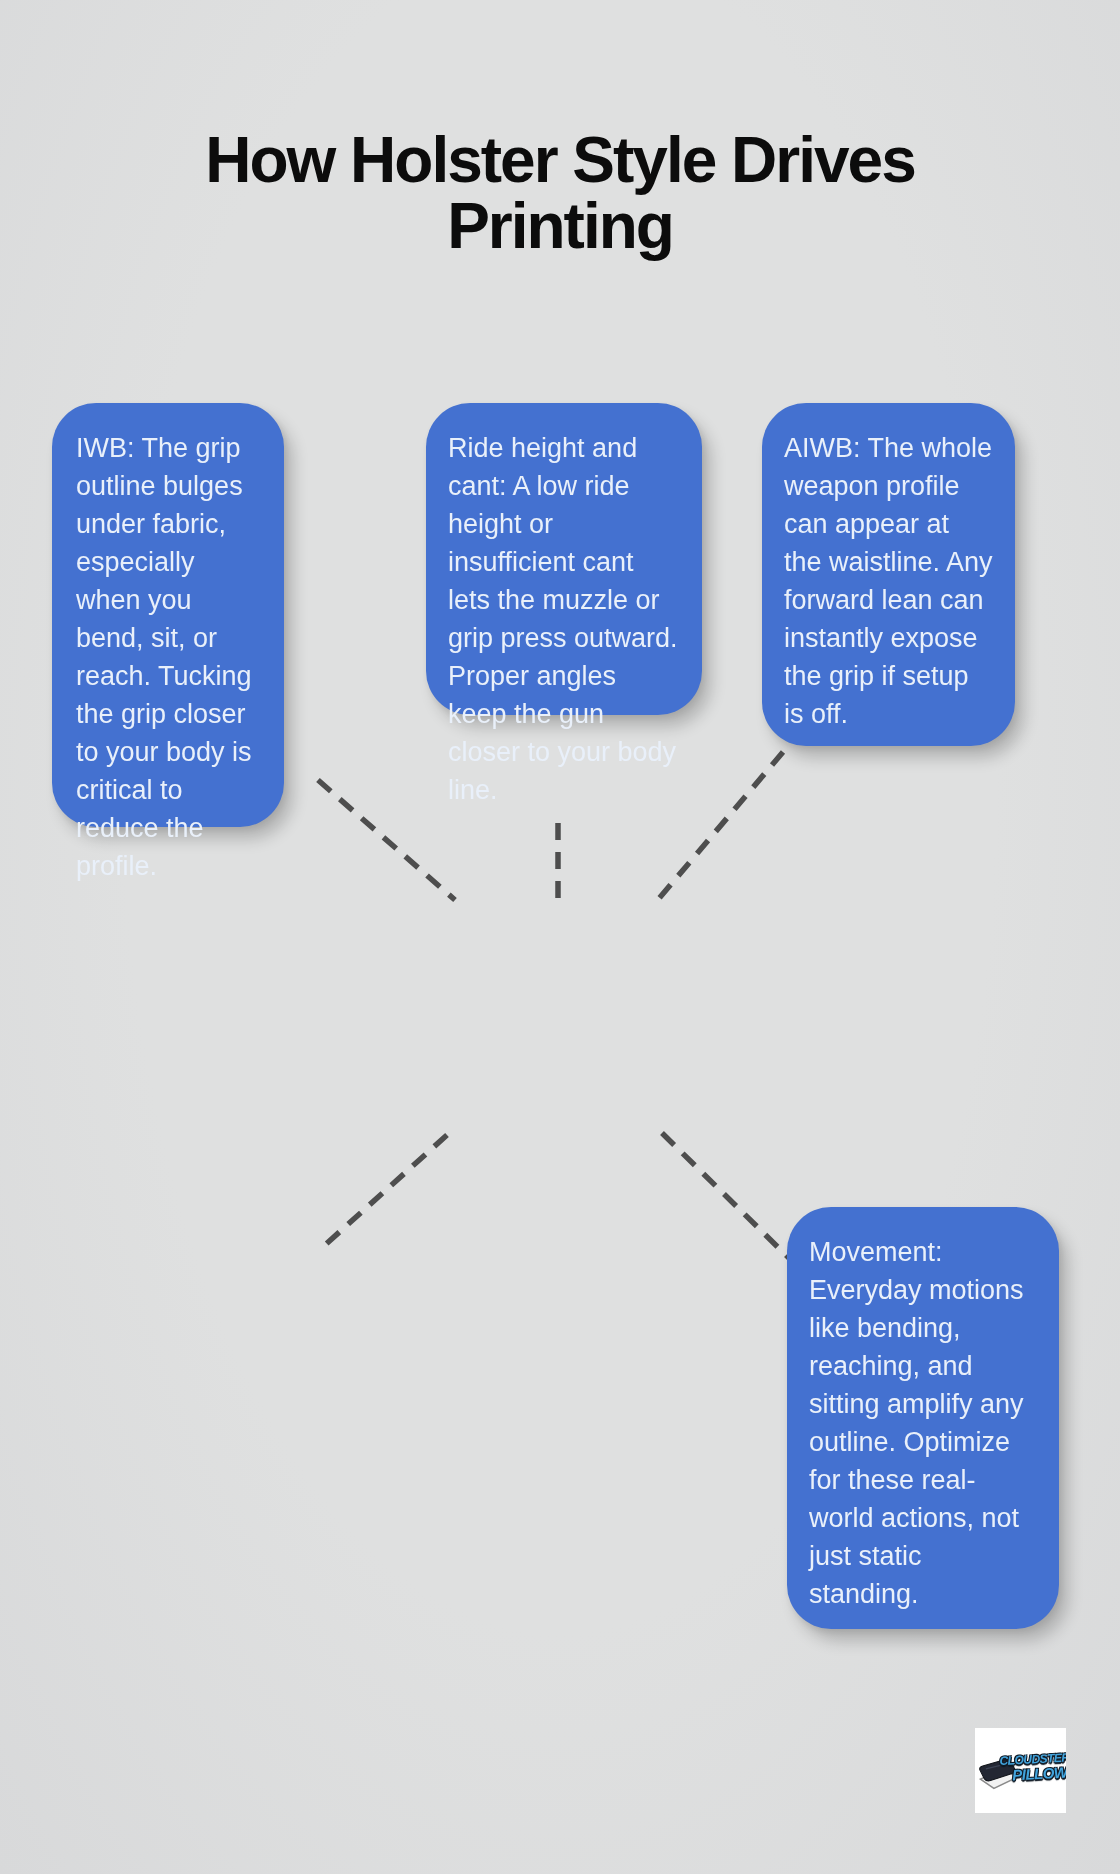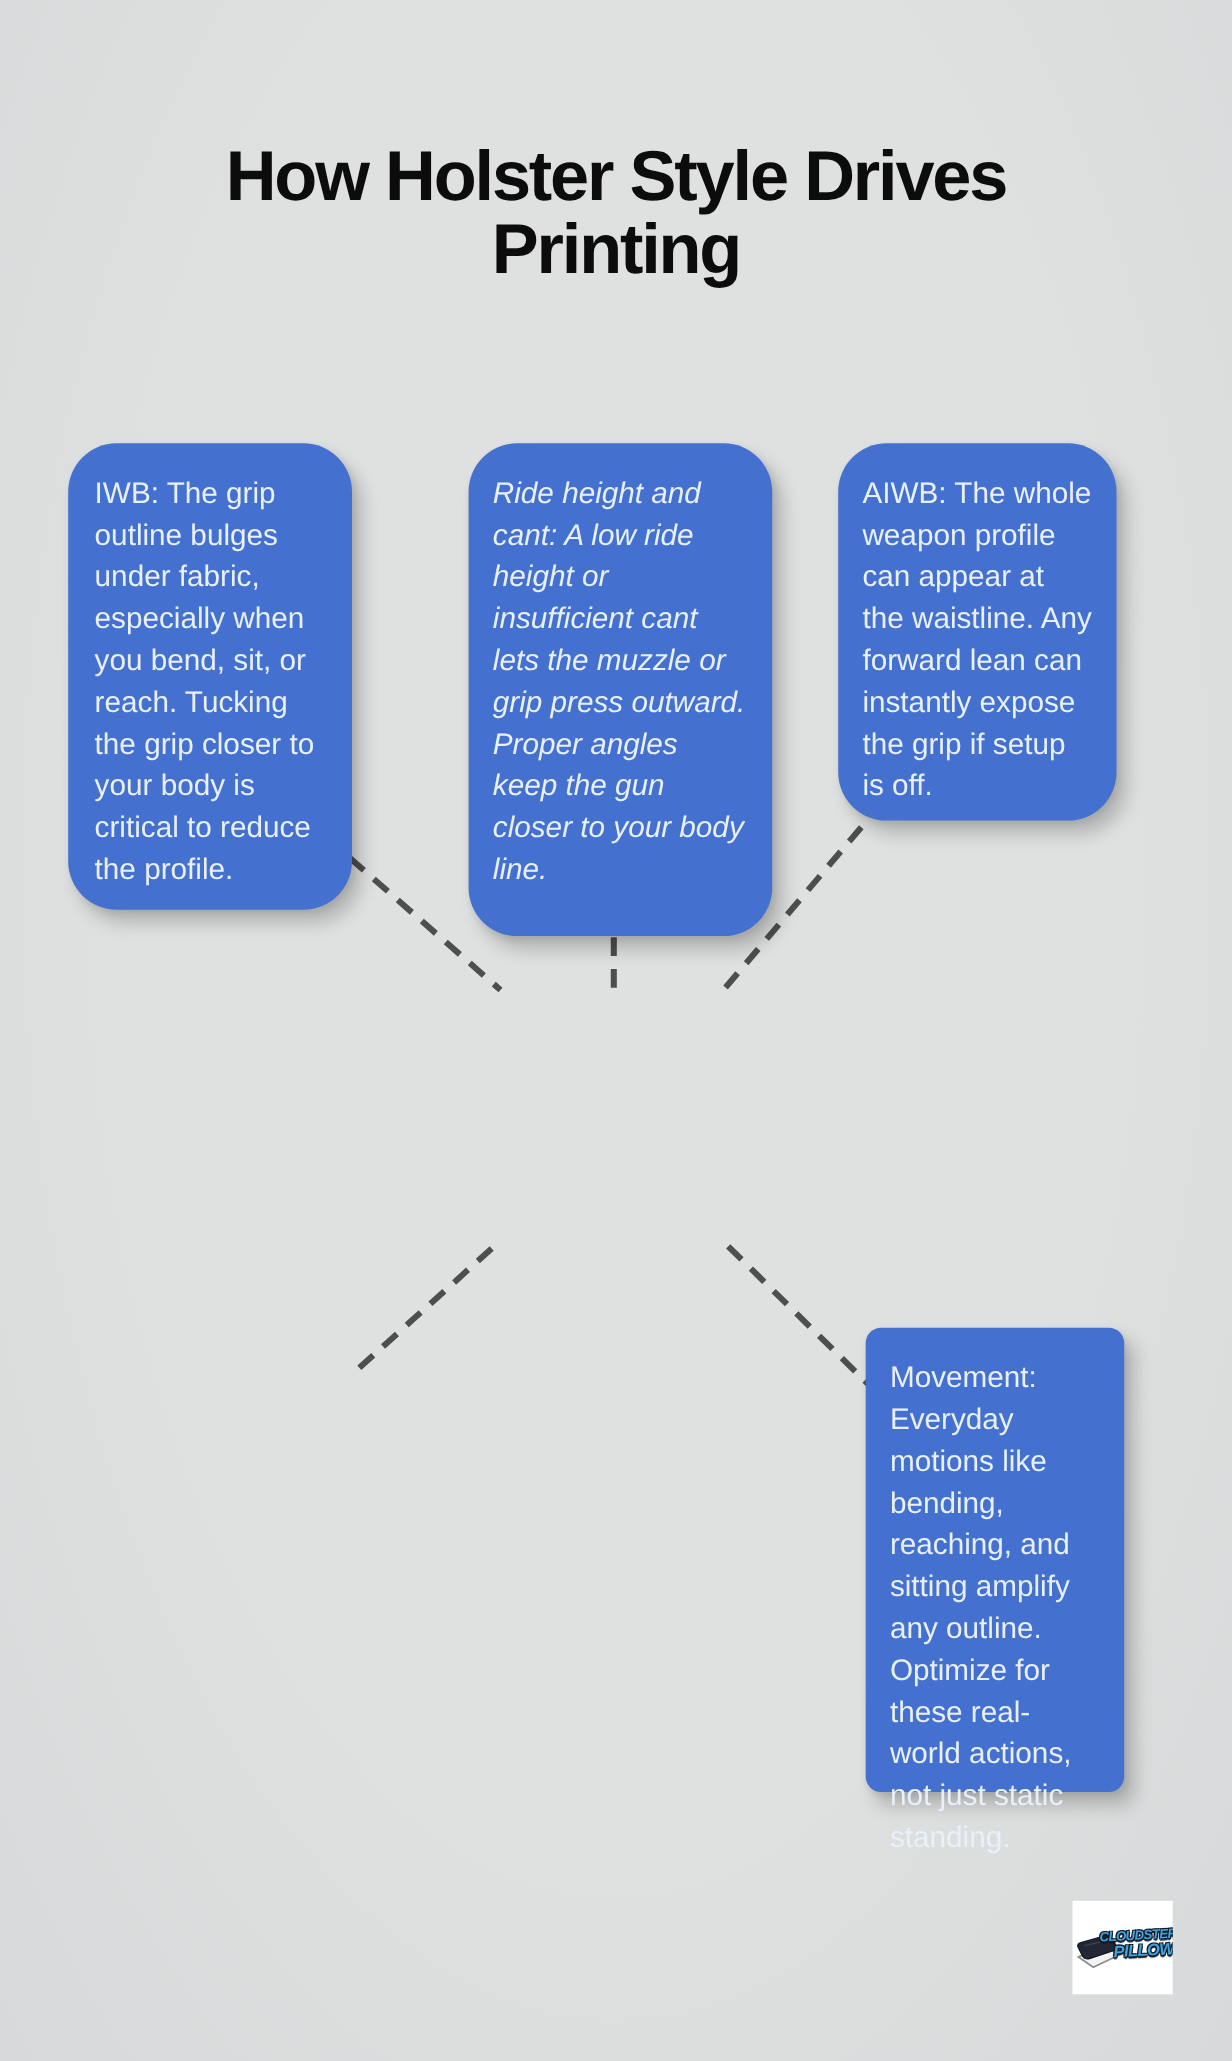--- a/index.html
+++ b/index.html
@@ -53,7 +53,7 @@
     line-height:38px;
     box-shadow:9px 12px 16px rgba(0,0,0,0.20), 2px 3px 6px rgba(0,0,0,0.08);
   }
-  .node-1{left:62px;  top:403px;  width:258px; height:424px;padding-left:24px;}
+  .node-1{left:52px;  top:403px;  width:232px; height:424px;padding-left:24px;}
   .node-2{left:426px; top:403px;  width:276px; height:448px;font-style:italic;}
   .node-3{left:762px; top:403px;  width:253px; height:343px;}
   .node-4{left:62px;  top:1207px; width:276px; height:345px;}

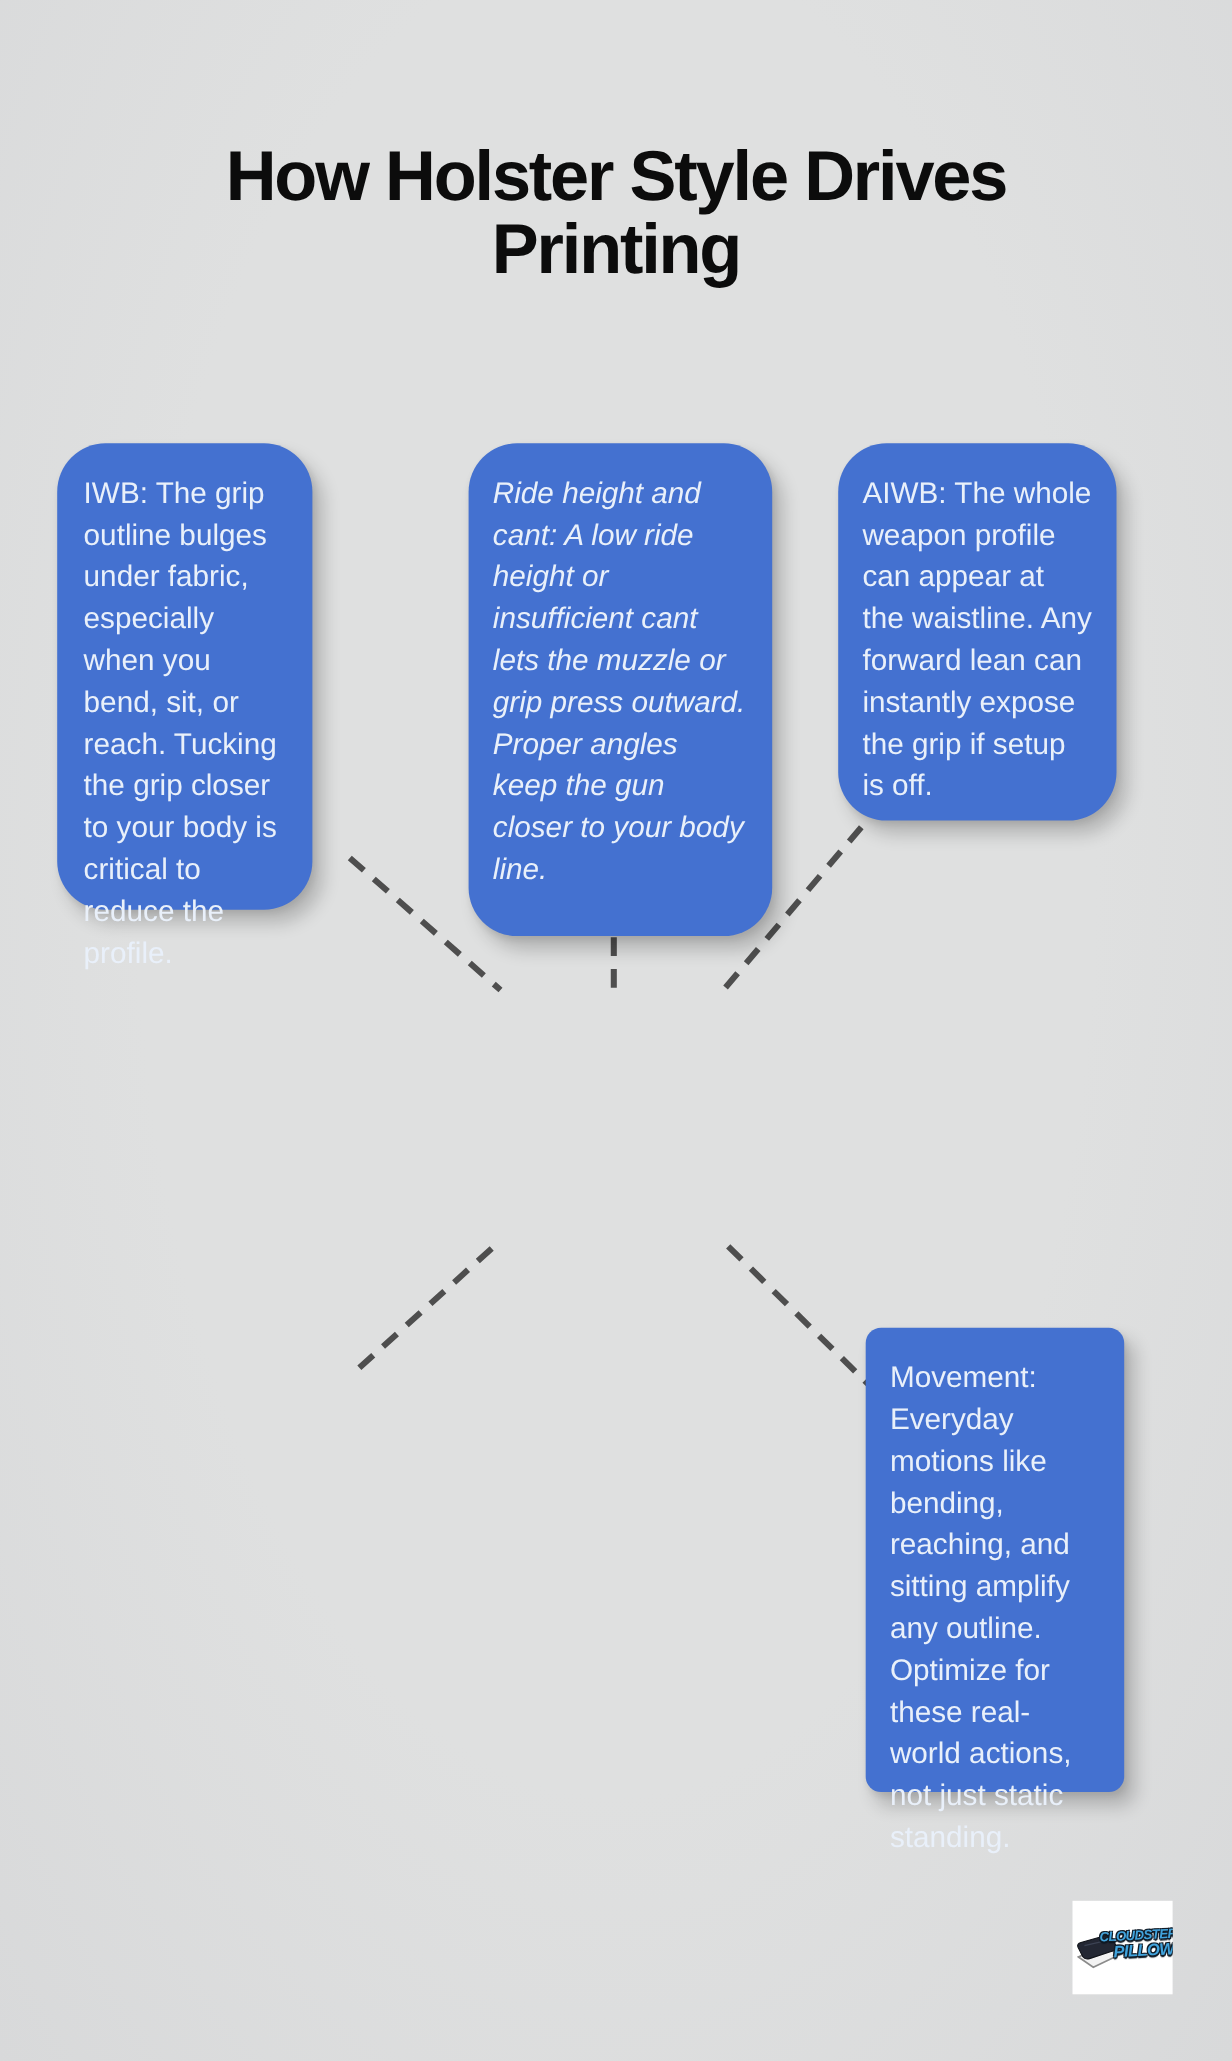--- a/index.html
+++ b/index.html
@@ -54,7 +54,7 @@
     box-shadow:9px 12px 16px rgba(0,0,0,0.20), 2px 3px 6px rgba(0,0,0,0.08);
   }
   .node-1{left:52px;  top:403px;  width:232px; height:424px;padding-left:24px;}
-  .node-2{left:426px; top:403px;  width:276px; height:448px;font-style:italic;}
+  .node-2{left:426px; top:403px;  width:276px; height:312px;}
   .node-3{left:762px; top:403px;  width:253px; height:343px;}
   .node-4{left:62px;  top:1207px; width:276px; height:345px;}
   .node-5{left:787px; top:1207px; width:235px; height:422px;border-radius:14px;}

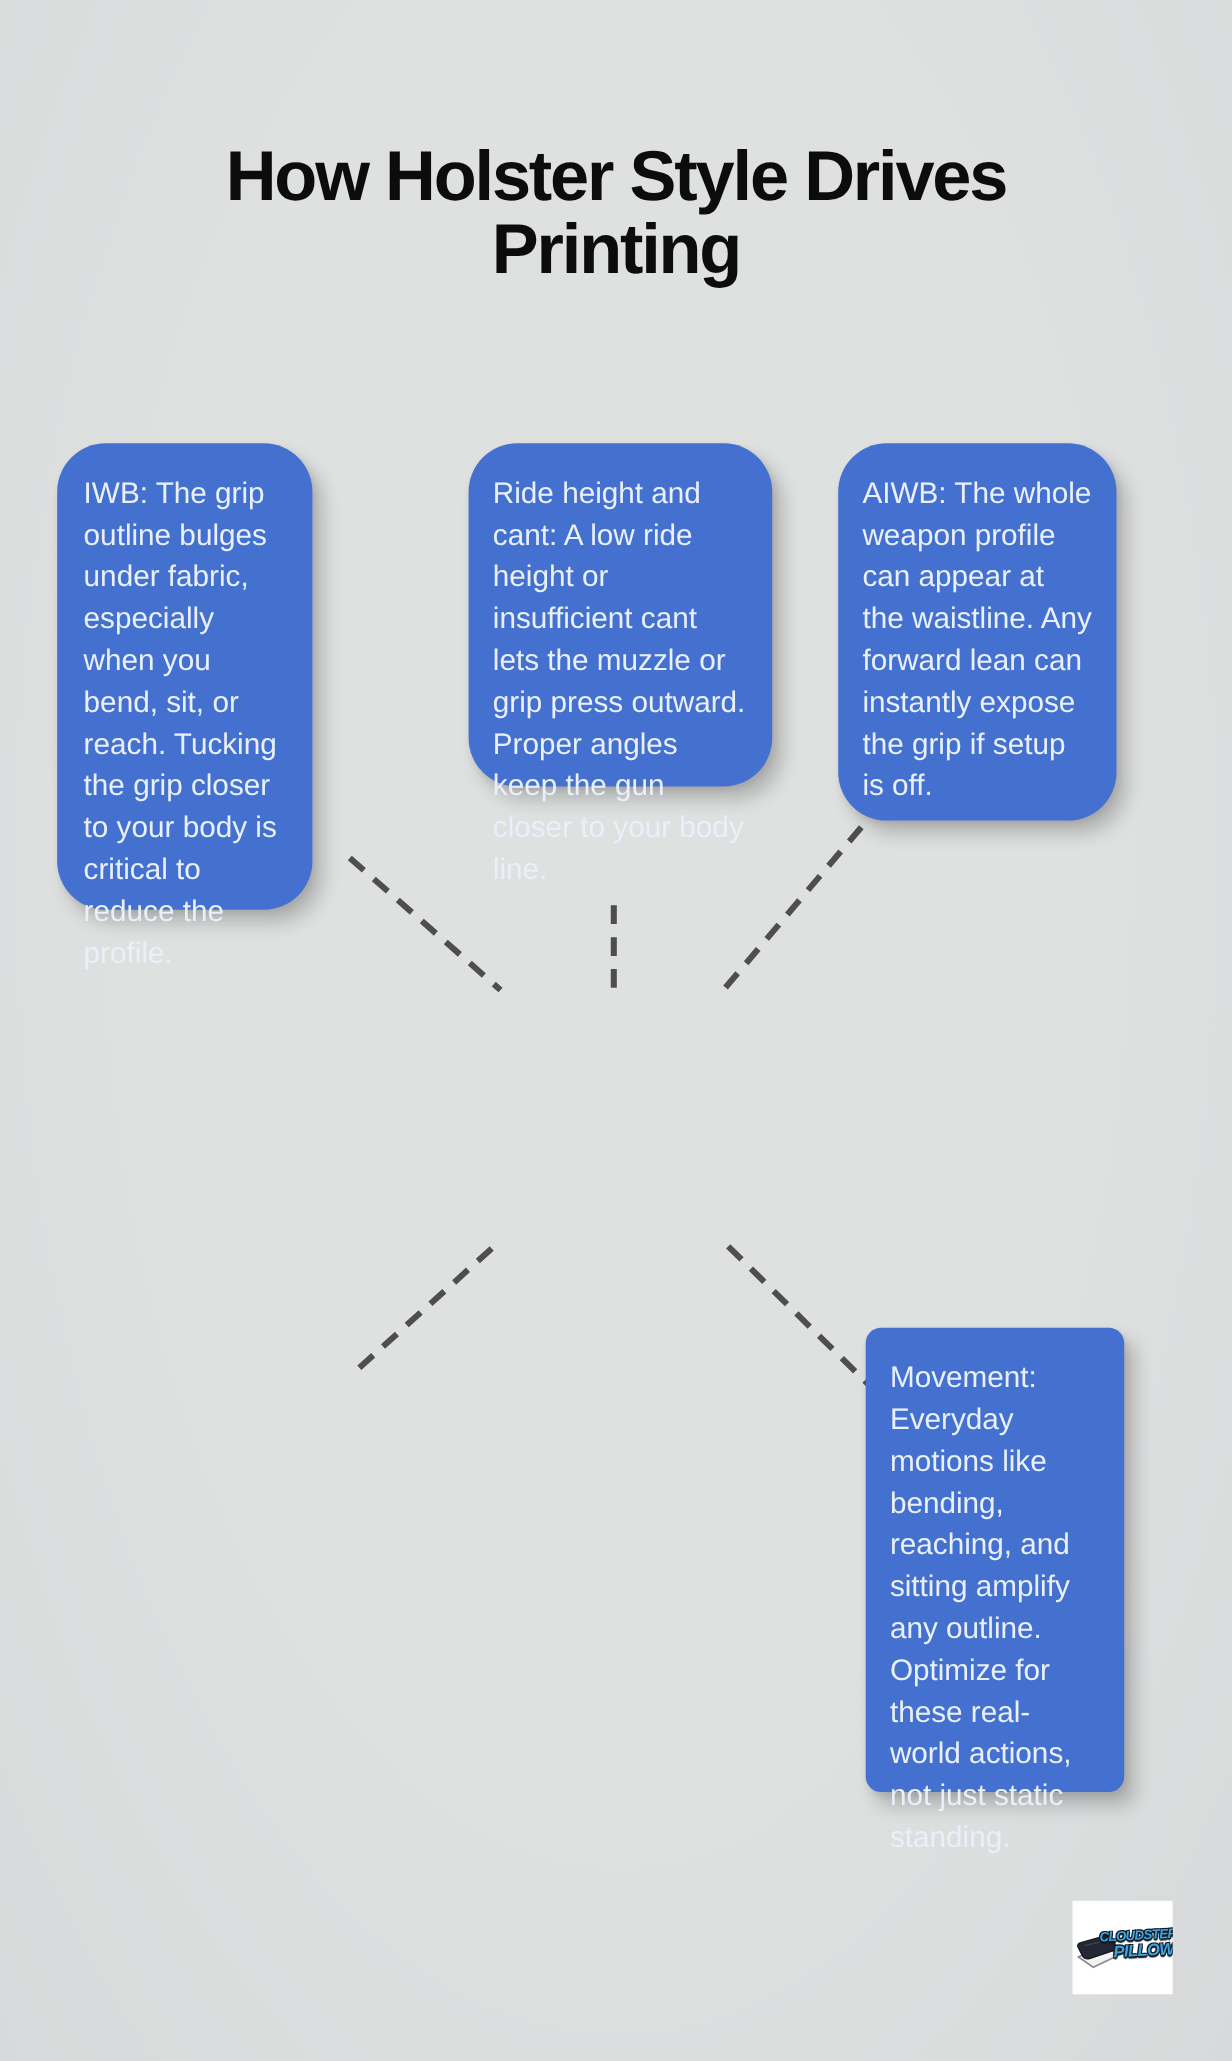--- a/index.html
+++ b/index.html
@@ -57,7 +57,7 @@
   .node-2{left:426px; top:403px;  width:276px; height:312px;}
   .node-3{left:762px; top:403px;  width:253px; height:343px;}
   .node-4{left:62px;  top:1207px; width:276px; height:345px;}
-  .node-5{left:787px; top:1207px; width:235px; height:422px;border-radius:14px;}
+  .node-5{left:787px; top:1207px; width:272px; height:422px;}
   .center-node{
     position:absolute;
     left:380px;top:895px;

